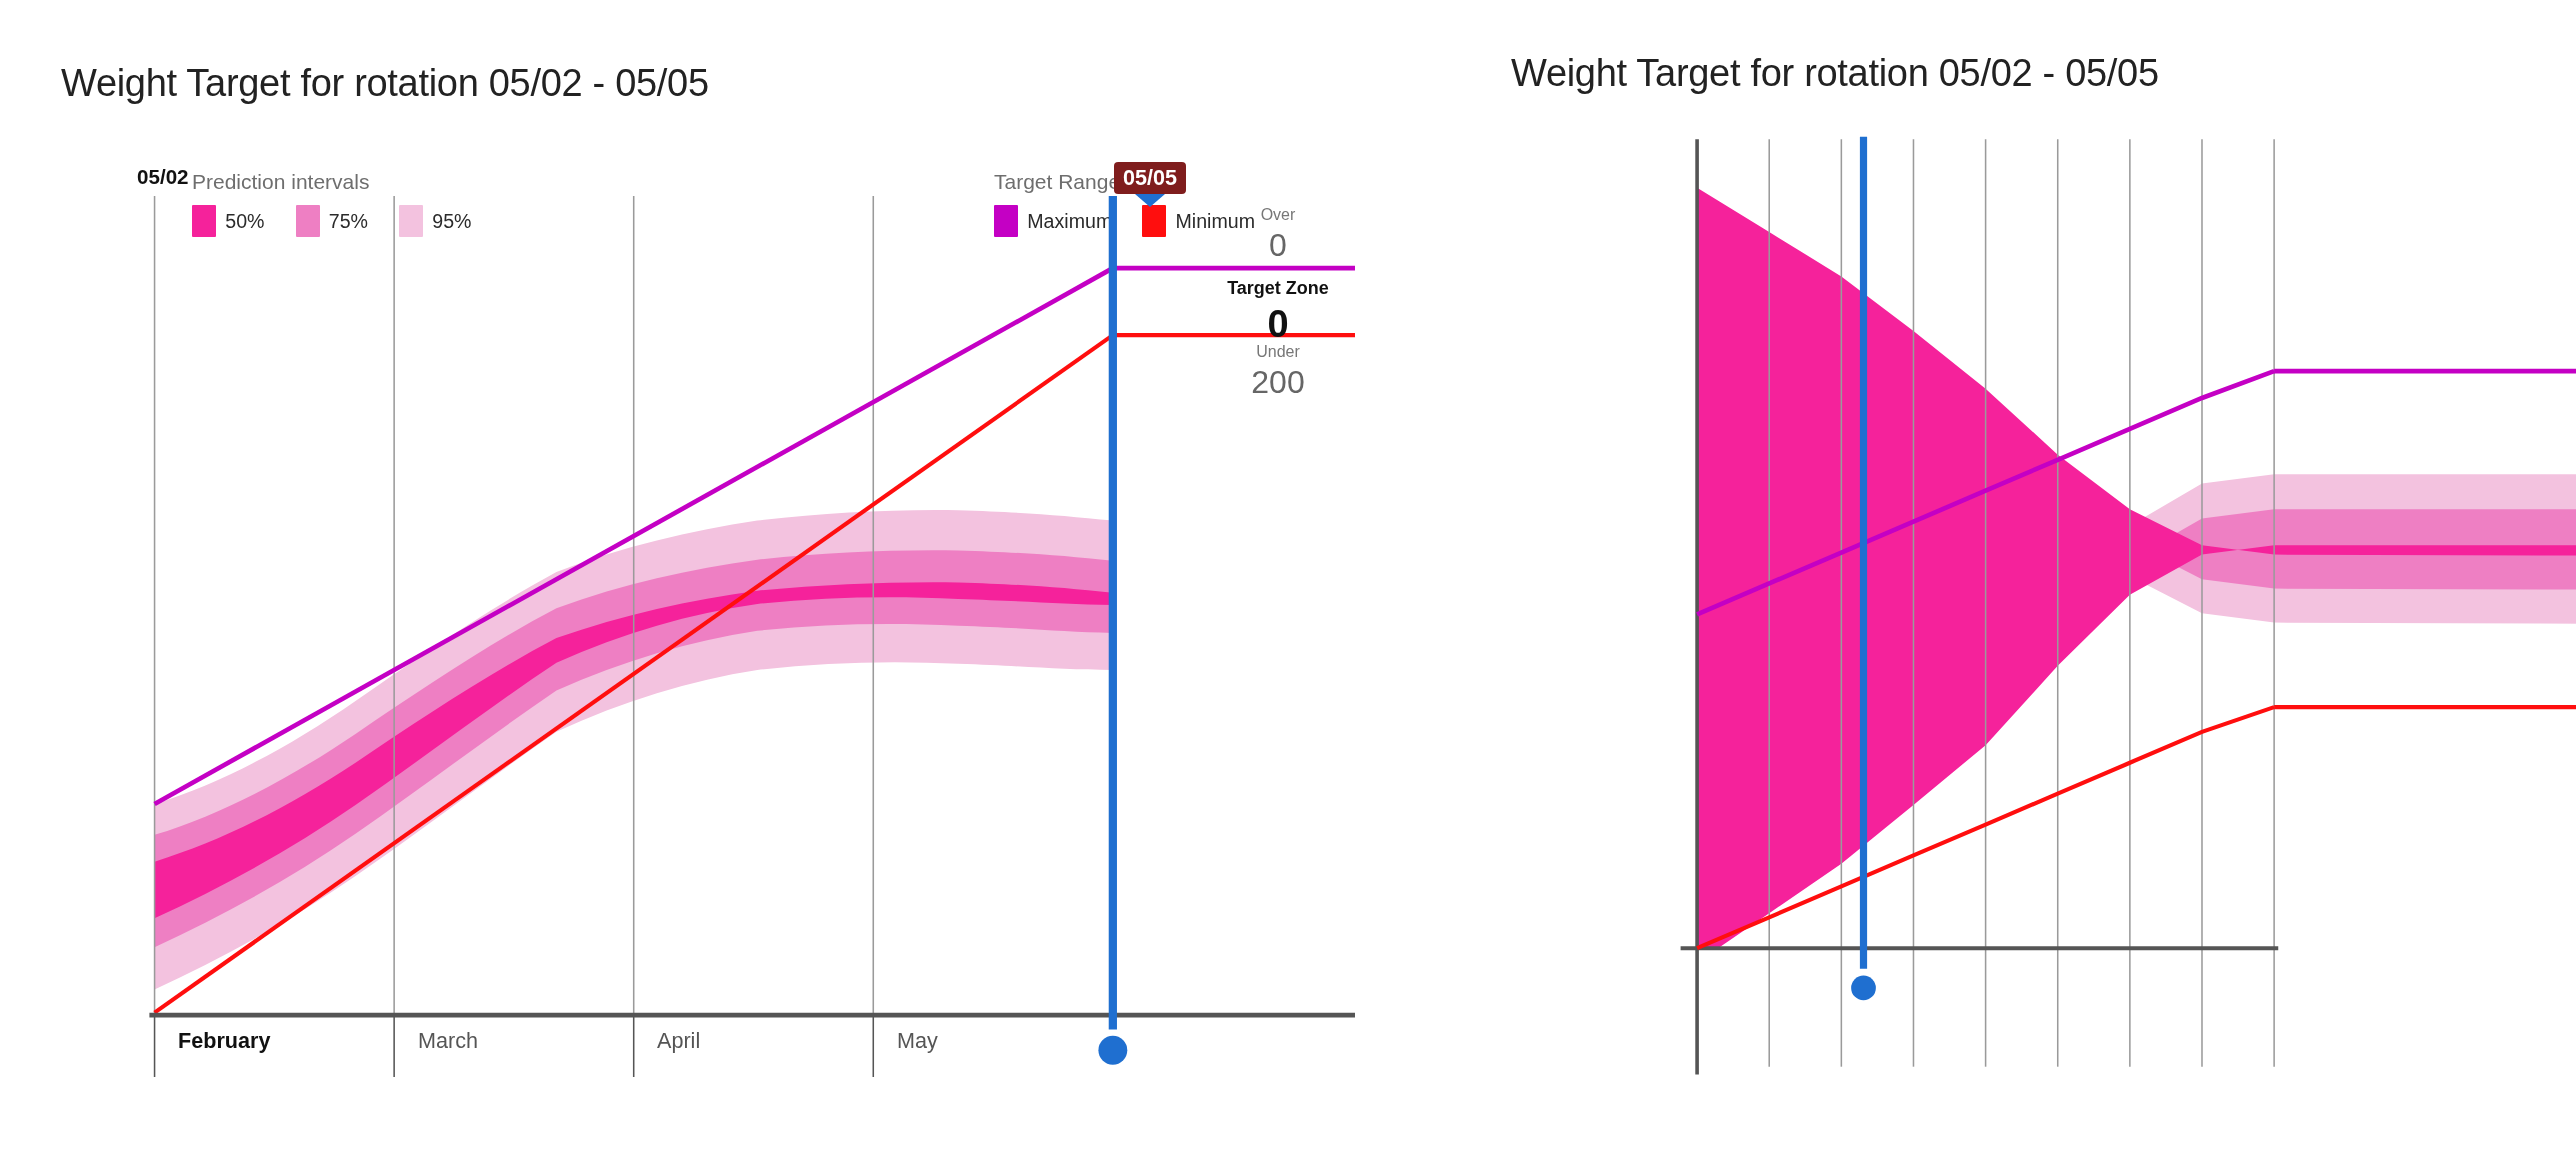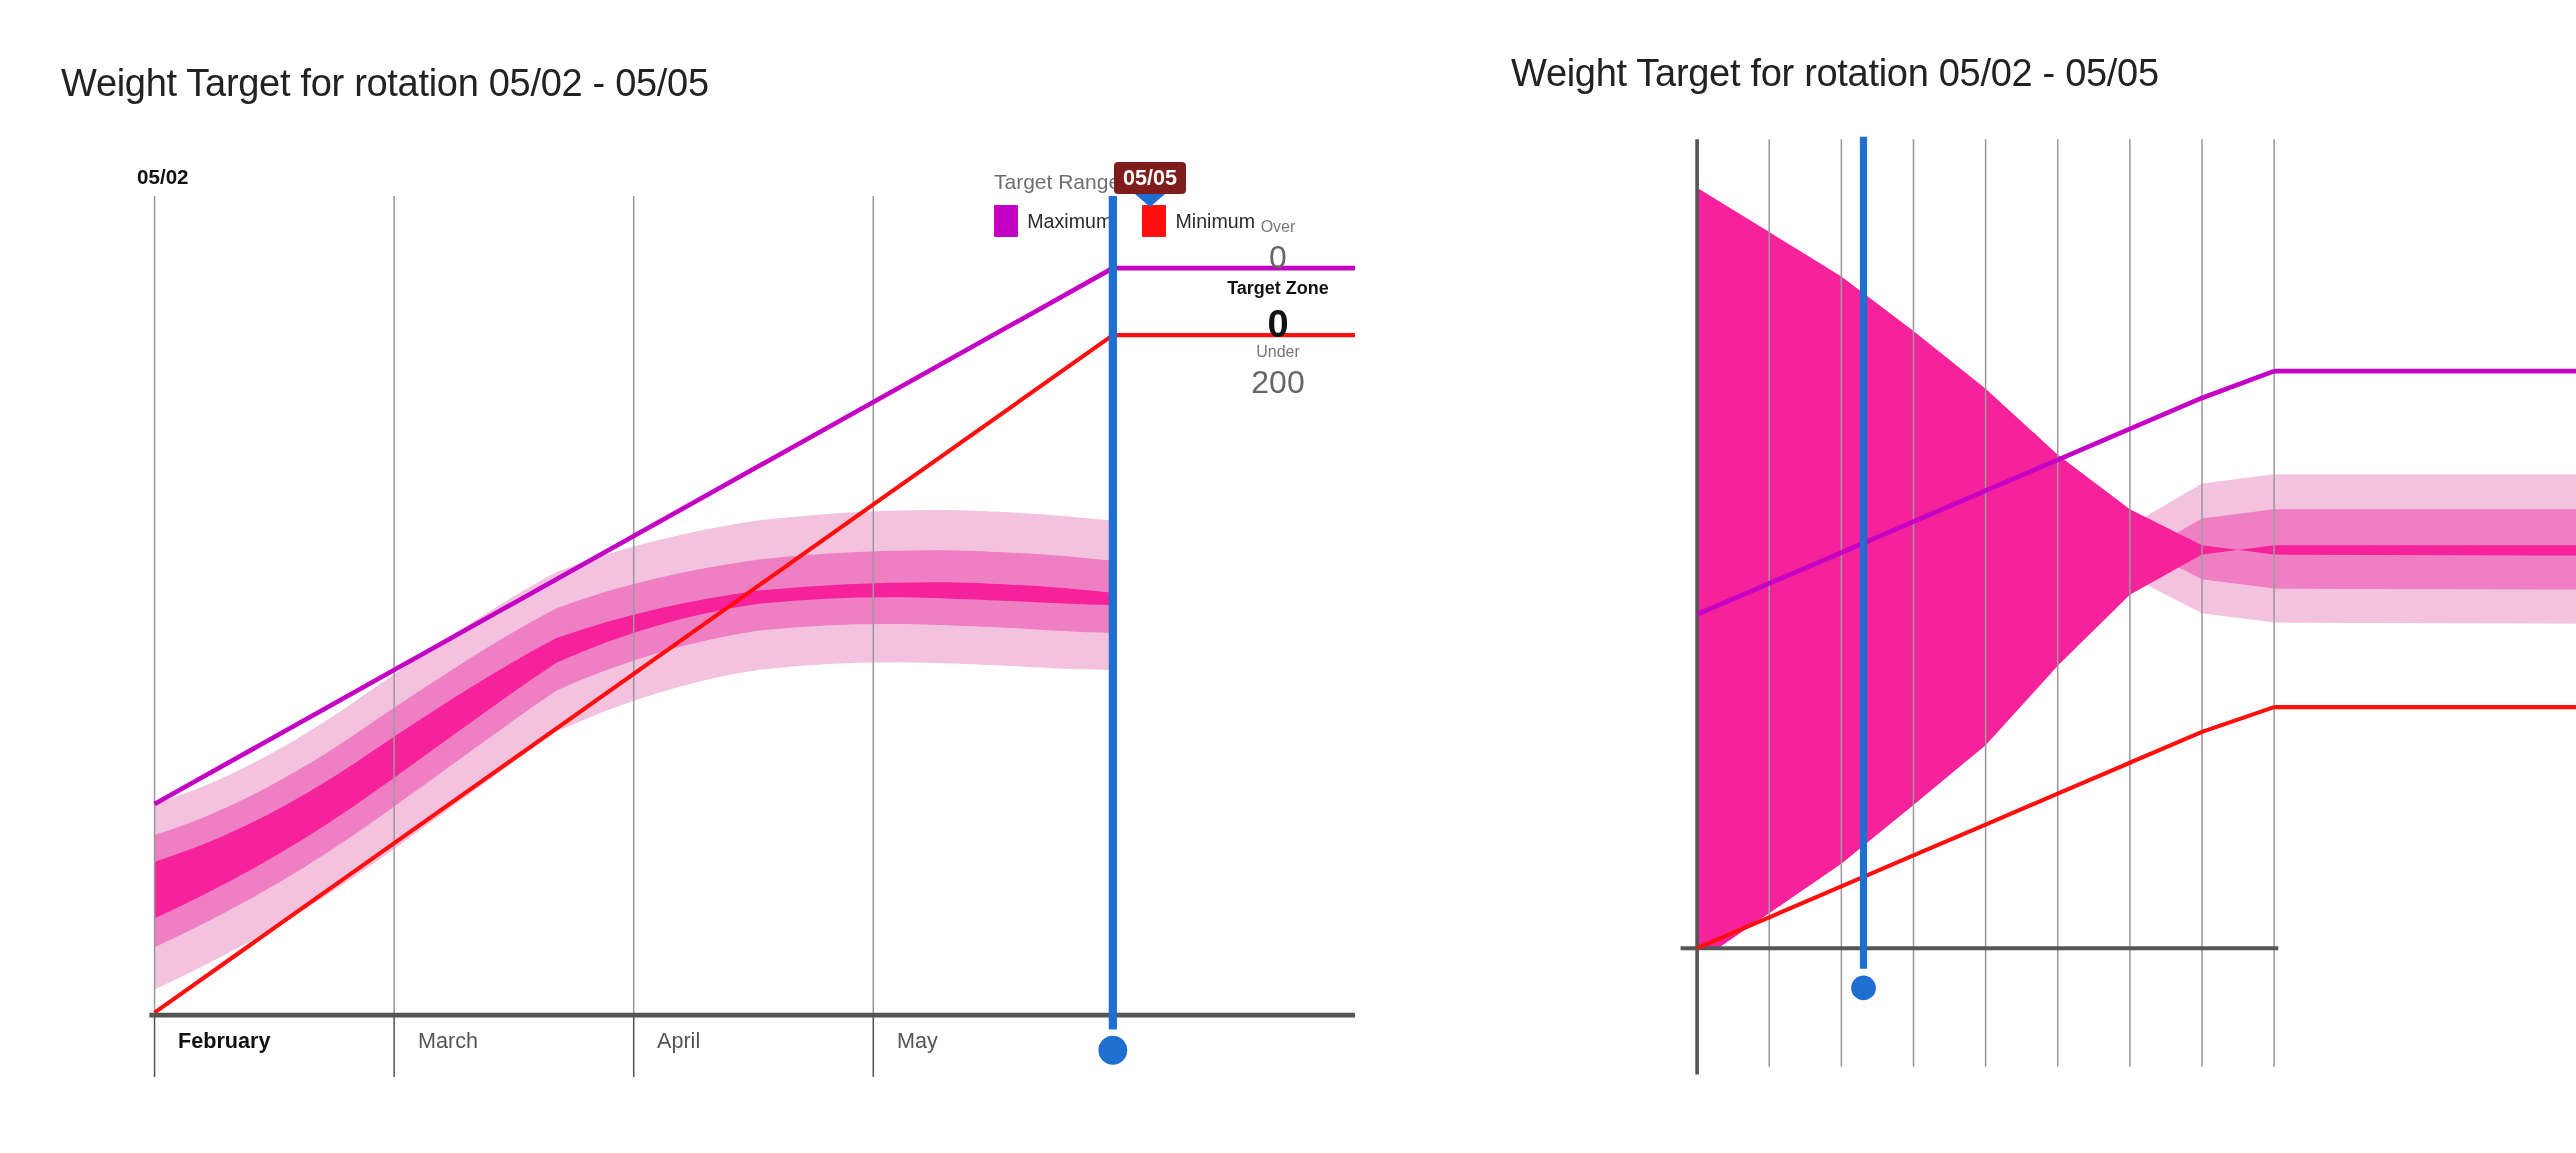--- a/index.html
+++ b/index.html
@@ -132,6 +132,23 @@
 
     <h1 class="panel-title" id="title-left">Weight Target for rotation 05/02 - 05/05</h1>
 
+    <div class="legend-group" id="legend-pred-left">
+      <div class="legend-heading">Prediction intervals</div>
+      <div class="legend-items">
+        <div class="legend-item">
+          <span class="swatch" style="background:#F5229B"></span>
+          <span class="legend-label">50%</span>
+        </div>
+        <div class="legend-item">
+          <span class="swatch" style="background:#EE7FC3"></span>
+          <span class="legend-label">75%</span>
+        </div>
+        <div class="legend-item">
+          <span class="swatch" style="background:#F3C2DF"></span>
+          <span class="legend-label">95%</span>
+        </div>
+      </div>
+    </div>
 
     <div class="legend-group" id="legend-target-left">
       <div class="legend-heading">Target Range</div>

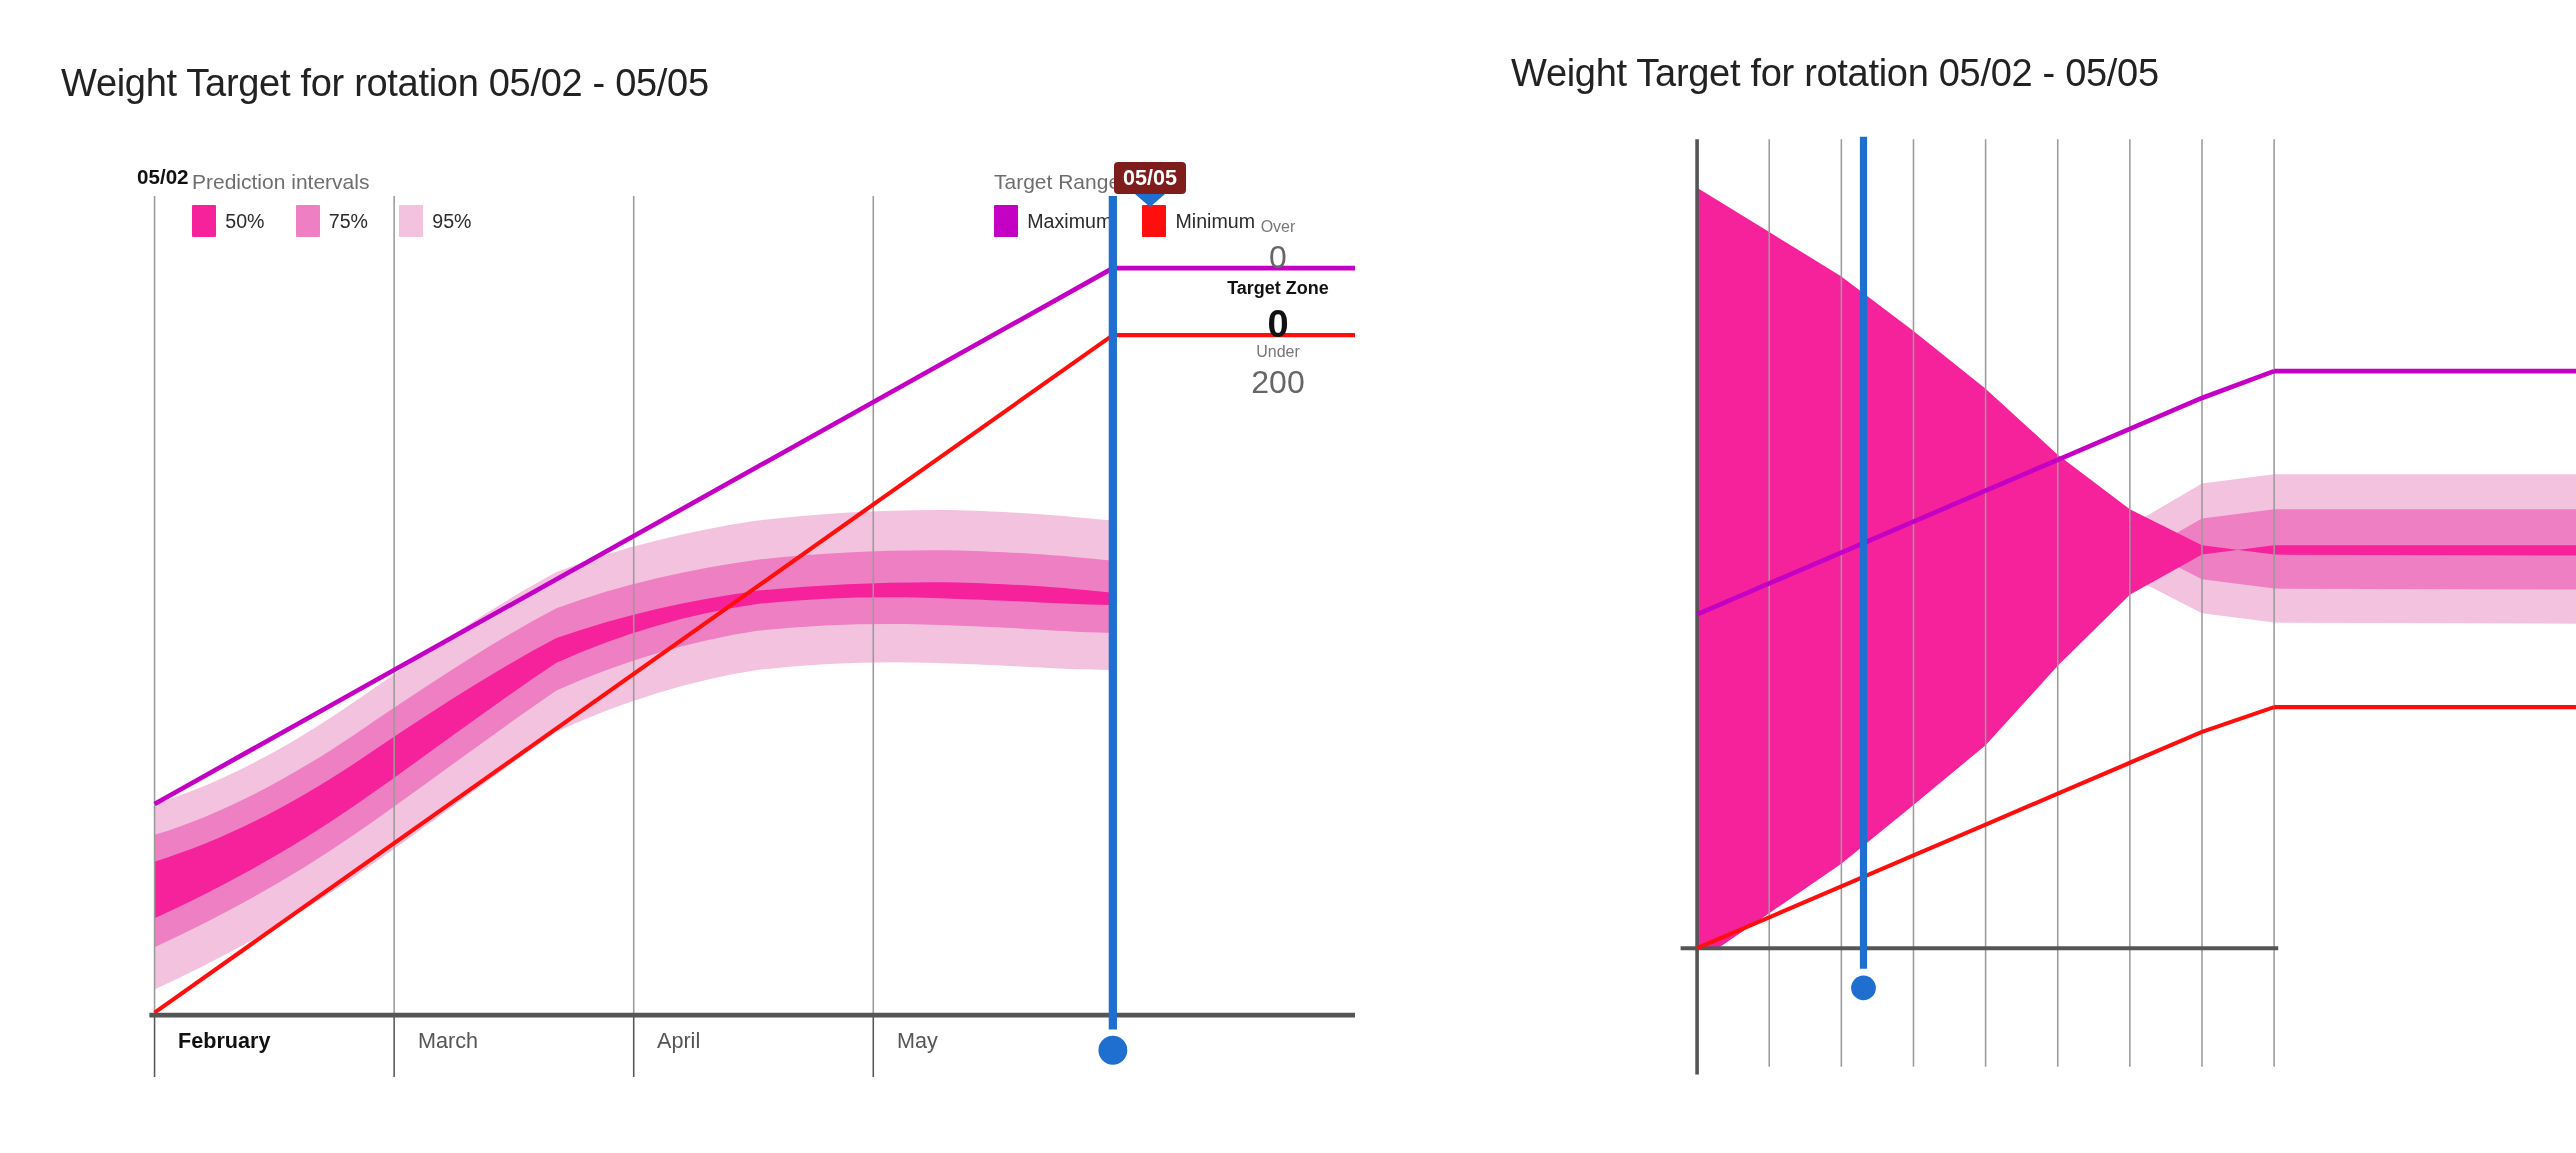--- a/index.html
+++ b/index.html
@@ -113,7 +113,7 @@
   }
   .readout .r-label { display: block; }
   .readout .r-value { display: block; }
-  #readout-over  { left: 1211px; top: 218px;  width: 134px; }
+  #readout-over  { left: 1211px; top: 206px;  width: 134px; }
   #readout-zone  { left: 1211px; top: 278px;  width: 134px; }
   #readout-under { left: 1211px; top: 343px;  width: 134px; }
   #readout-over .r-label,

